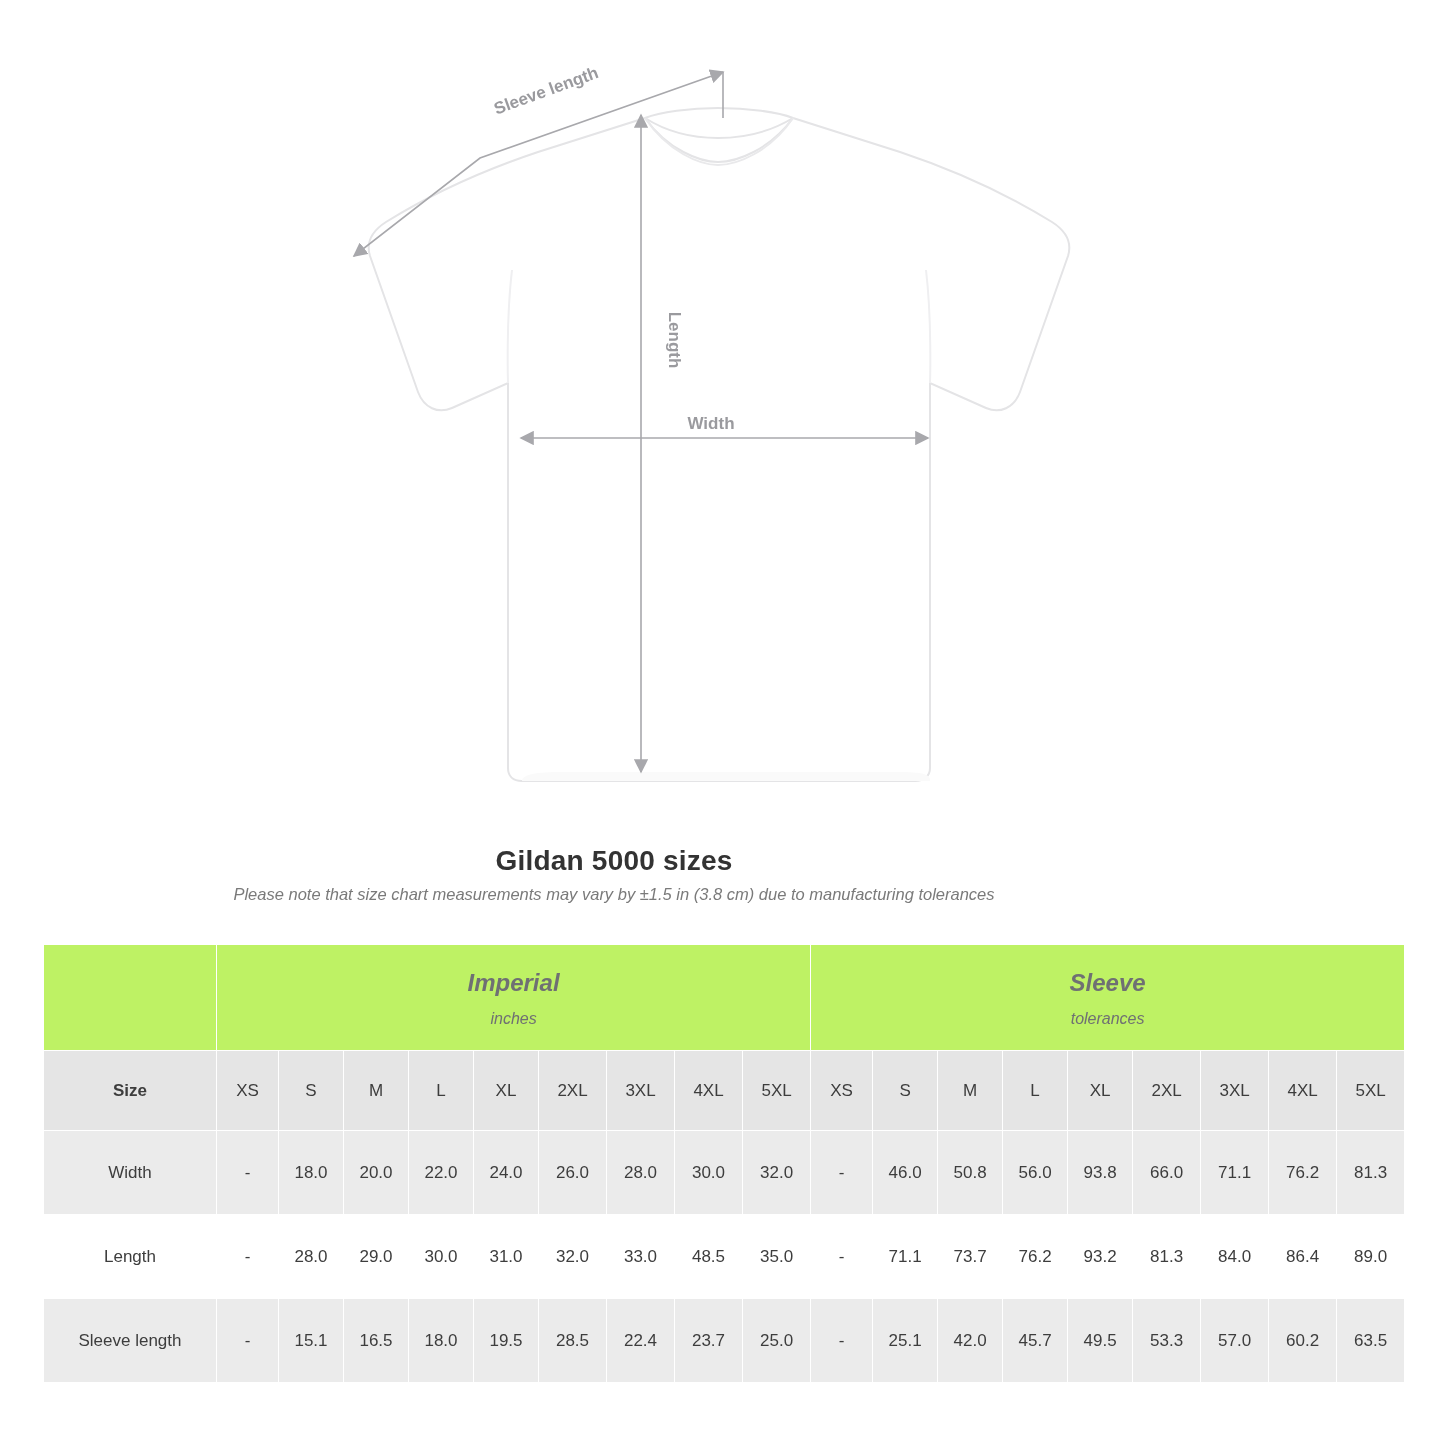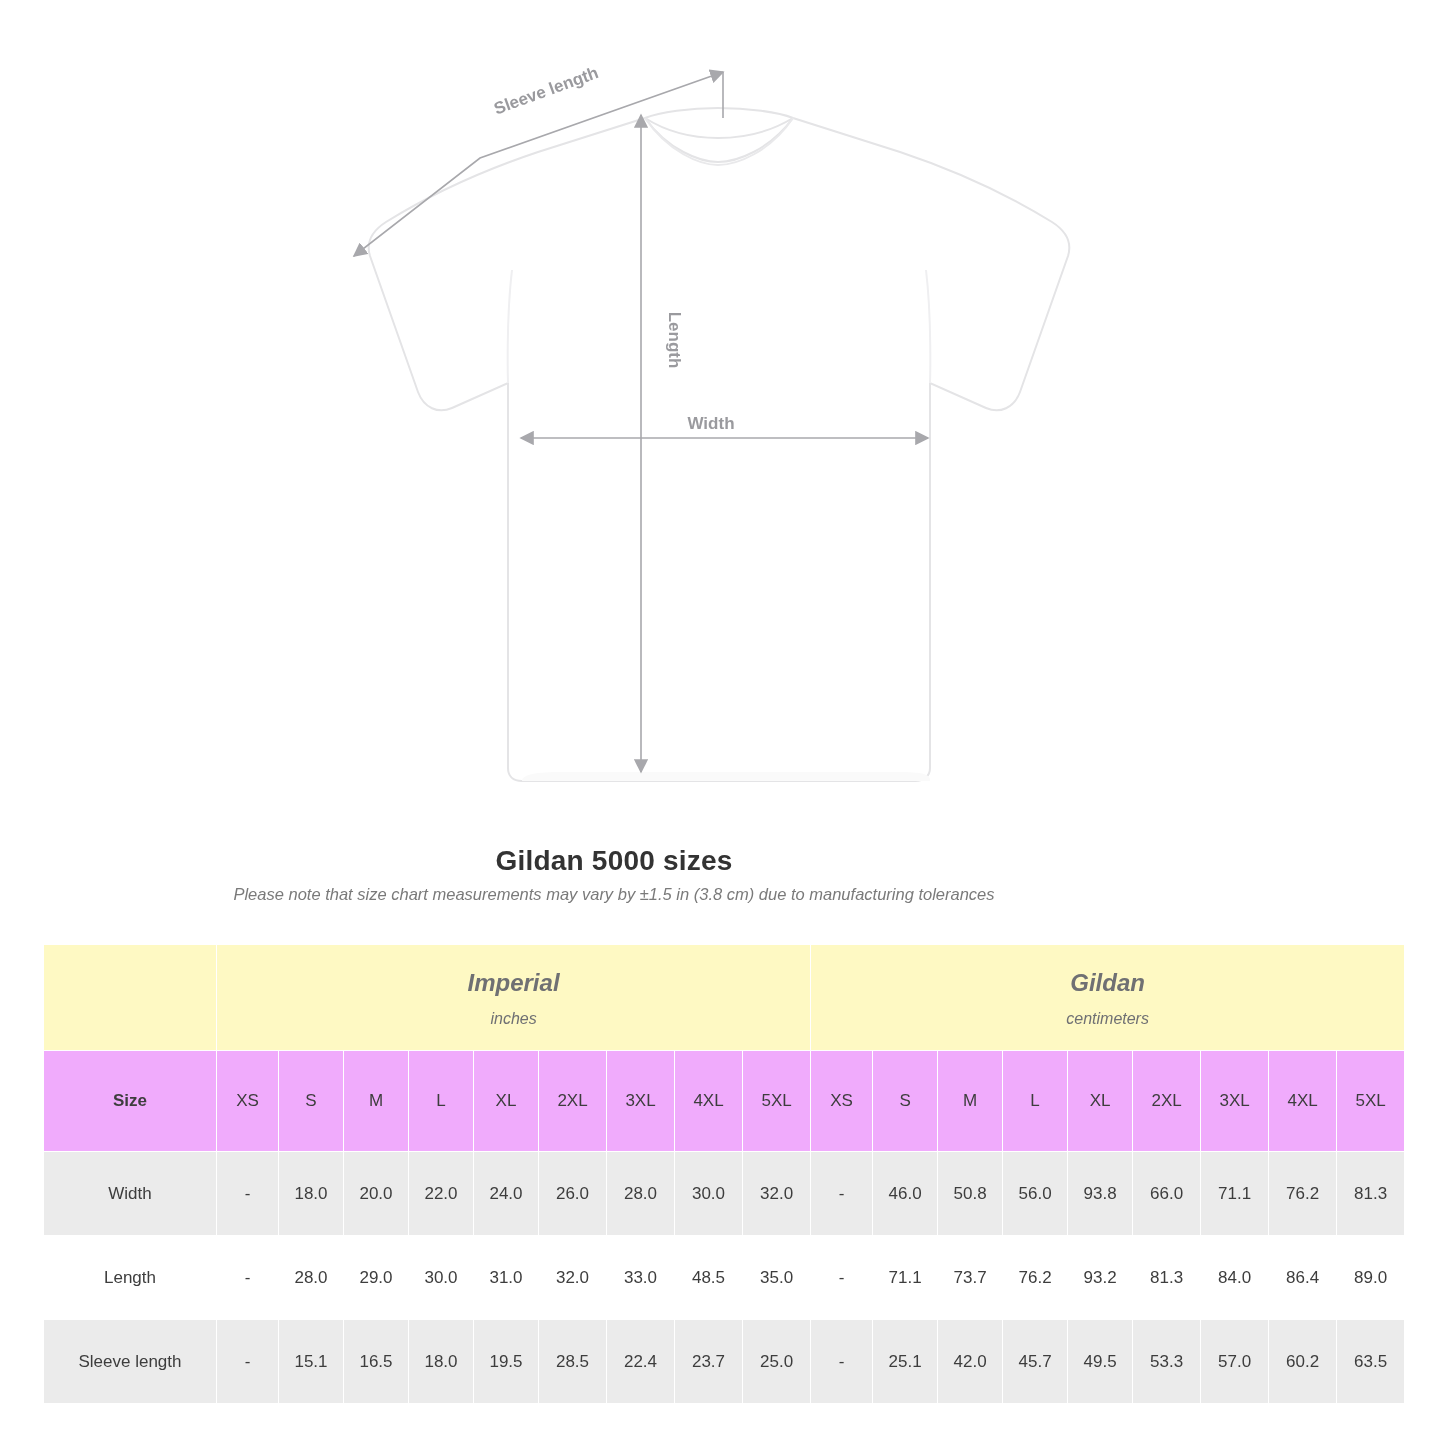--- a/index.html
+++ b/index.html
@@ -66,7 +66,7 @@
   }
   
   tr.unit-row td {
-    background: #fef9c3;
+    background: #bef264;
     height: 106px;
     padding: 0;
   }

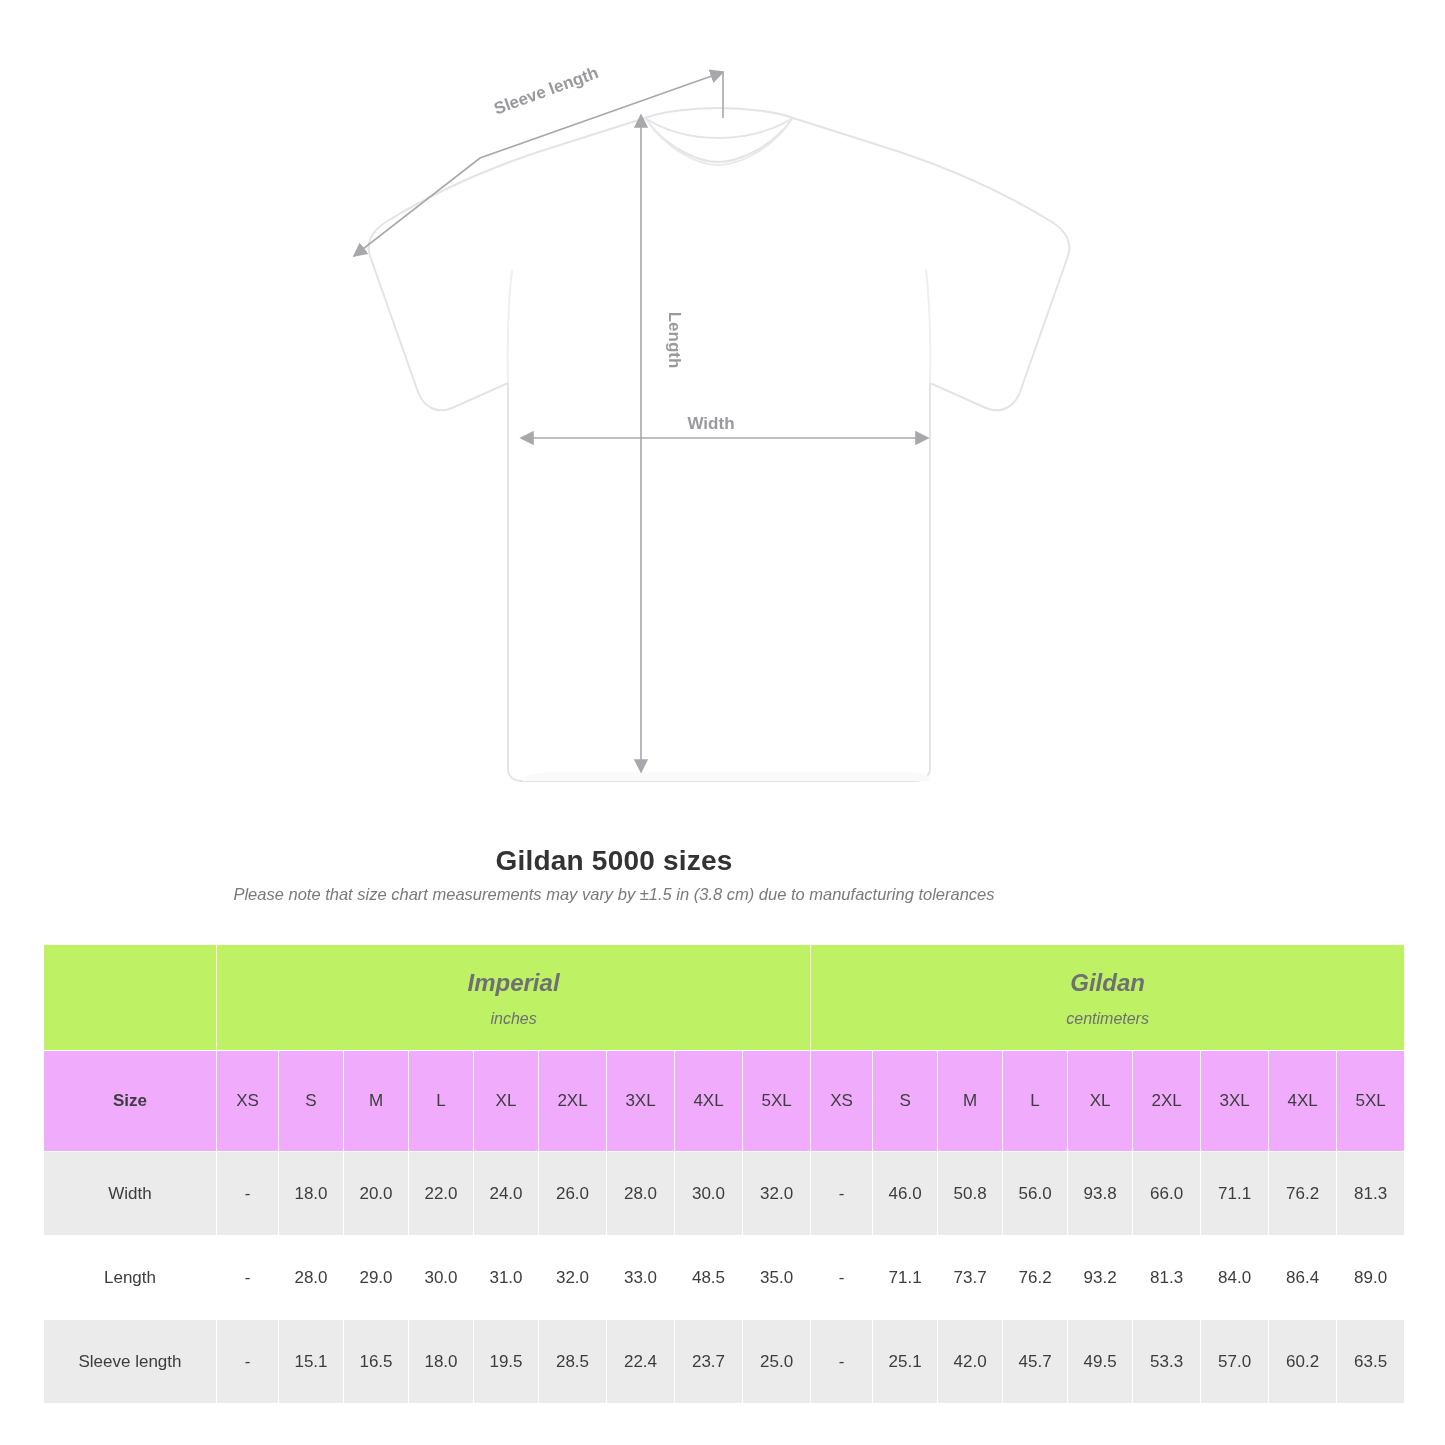--- a/index.html
+++ b/index.html
@@ -208,7 +208,7 @@
             <div class="unit-sub">inches</div>
           </td>
           <td colspan="9">
-            <div class="unit-name">Gildan</div>
+            <div class="unit-name">Sleeve</div>
             <div class="unit-sub">centimeters</div>
           </td>
         </tr>

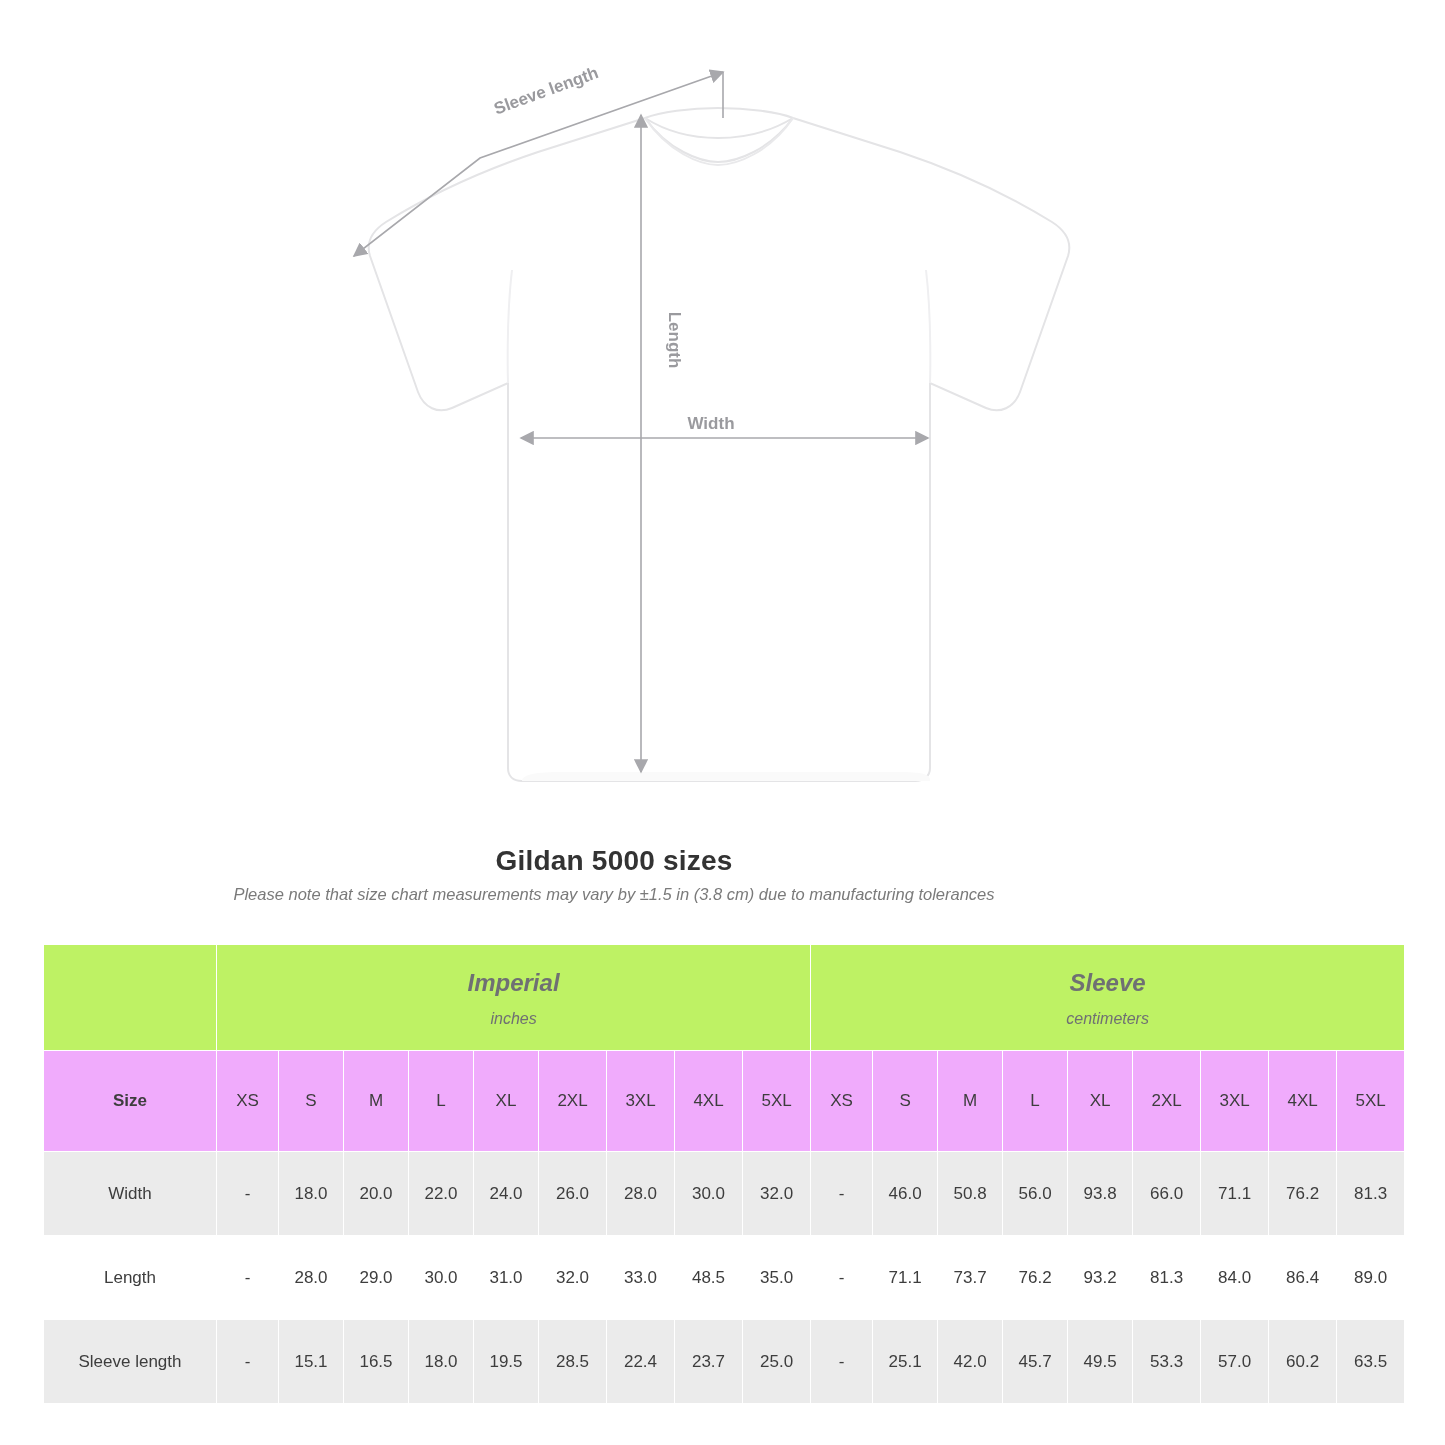--- a/index.html
+++ b/index.html
@@ -209,7 +209,7 @@
           </td>
           <td colspan="9">
             <div class="unit-name">Sleeve</div>
-            <div class="unit-sub">centimeters</div>
+            <div class="unit-sub">tolerances</div>
           </td>
         </tr>
 

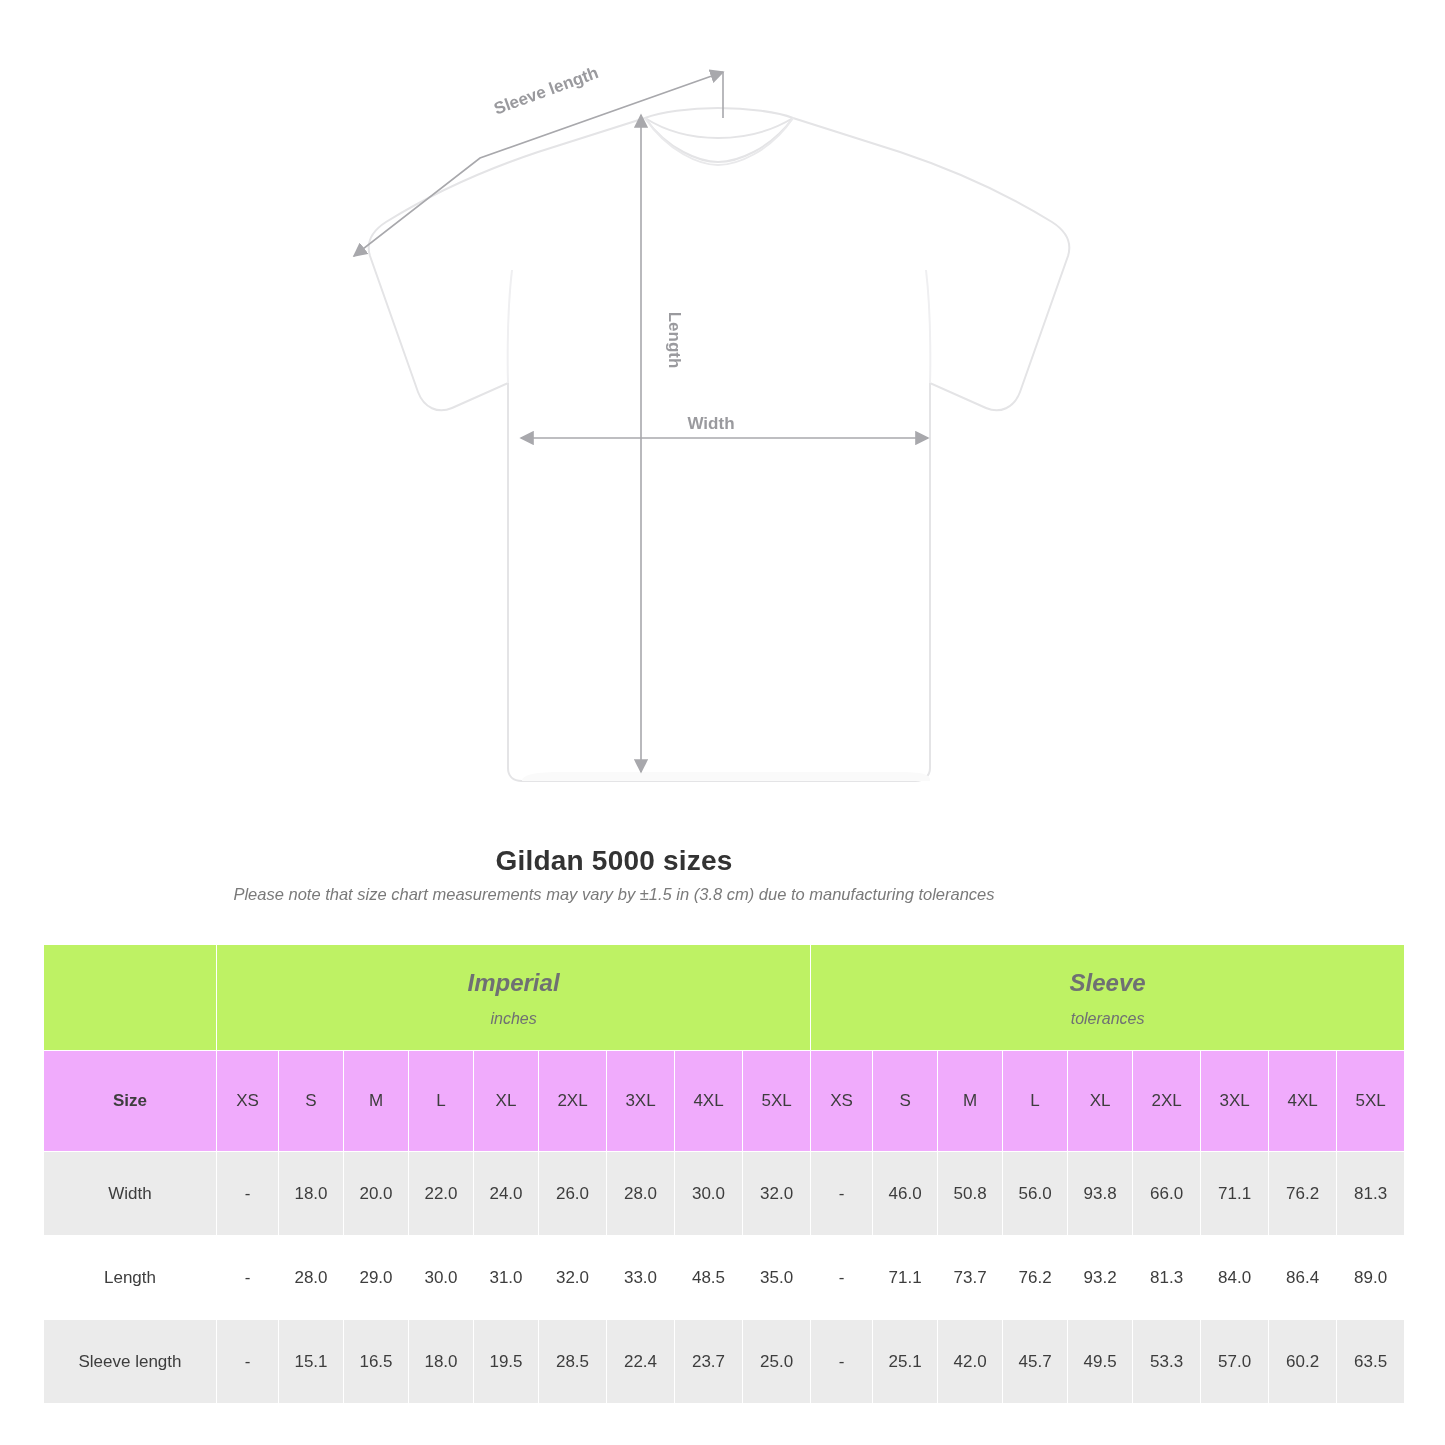--- a/index.html
+++ b/index.html
@@ -84,8 +84,8 @@
     margin-top: 12px;
   }
   tr.head-row td {
-    background: #f0abfc;
-    height: 101px;
+    background: #e5e5e5;
+    height: 80px;
     font-size: 17px;
     color: #3d3d3d;
   }

